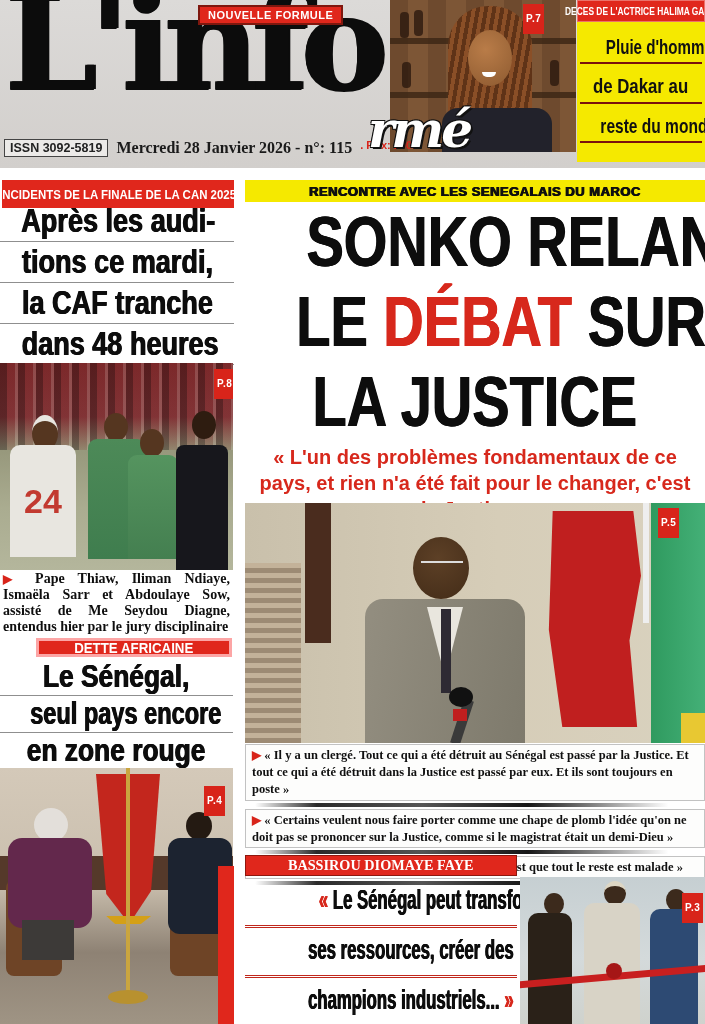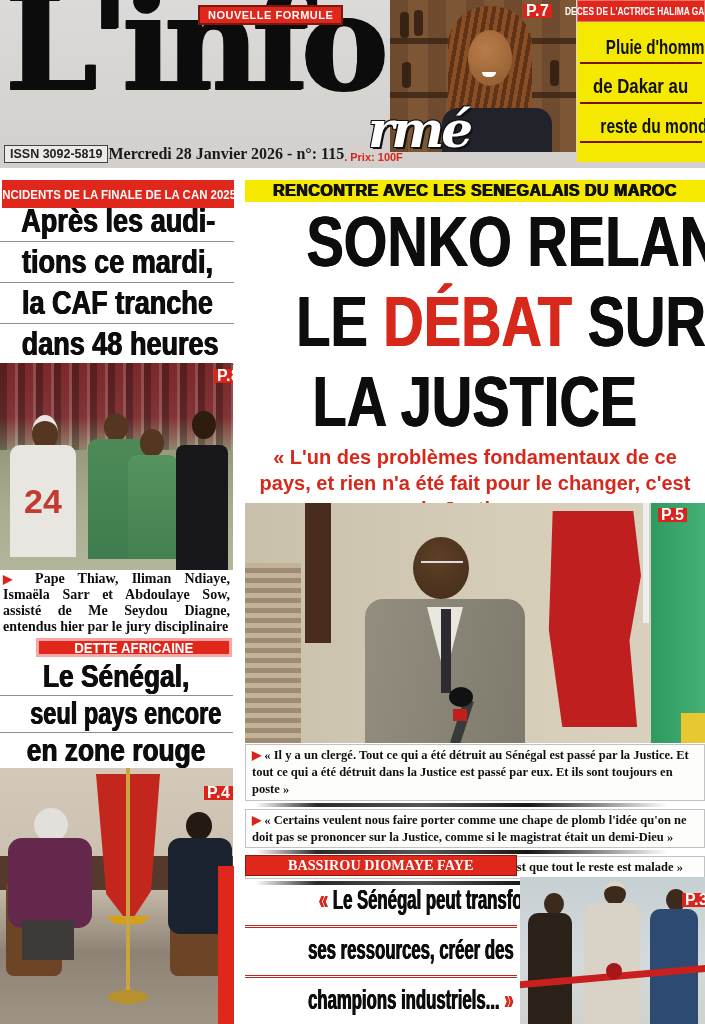--- a/index.html
+++ b/index.html
@@ -29,8 +29,8 @@
          background:radial-gradient(circle at 40% 35%,#b97c48,#8d5a30);}
   .smile{position:absolute;left:92px;top:72px;width:14px;height:5px;border-radius:0 0 8px 8px;background:#fff;}
   .torso-w{position:absolute;left:52px;top:108px;width:110px;height:46px;border-radius:16px 16px 0 0;background:#22222b;}
-  .pref{background:#d8241a;color:#fff;font-weight:bold;font-size:16px;line-height:14px;
-        padding:0 3px;z-index:9;letter-spacing:0.5px;}
+  .pref{background:#d8241a;color:#fff;font-weight:bold;font-size:10px;line-height:14px;
+        padding:8px 3px;z-index:9;letter-spacing:0.5px;}
   .obit-kicker{left:577px;top:0;width:128px;height:22px;background:#e0271c;color:#fff;
         display:flex;align-items:center;justify-content:center;box-shadow:inset 0 0 0 1px rgba(255,255,255,.35);}
   .obit-kicker span{font-size:10.5px;font-weight:bold;}

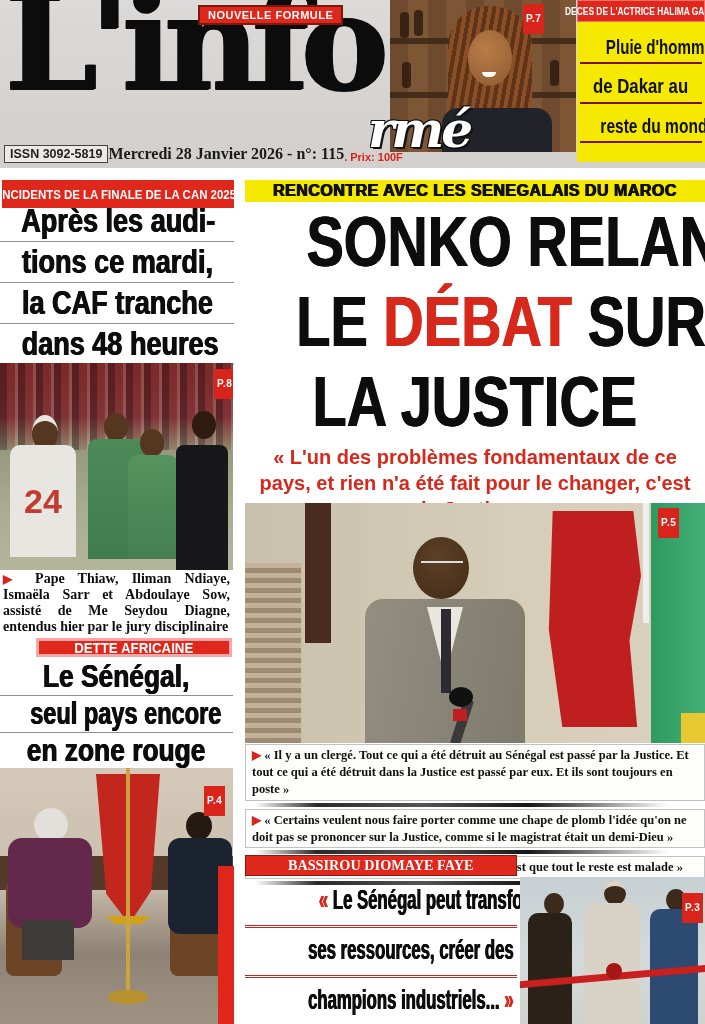--- a/index.html
+++ b/index.html
@@ -37,7 +37,7 @@
   .obit-box{left:577px;top:22px;width:128px;height:140px;background:#f5e900;text-align:center;padding-top:10px;box-sizing:border-box;}
   .obit-line{display:block;margin:0 auto 7px;font-size:21px;font-weight:bold;color:#111;
         border-bottom:2.5px solid #7a120c;line-height:1.45;width:96%;}
-  .issn-bar{left:4px;top:139px;height:24px;display:flex;align-items:flex-end;z-index:5;}
+  .issn-bar{left:4px;top:139px;height:24px;display:flex;align-items:flex-start;gap:8px;z-index:5;}
   .issn-box{border:1.5px solid #444;background:#eceae8;padding:1px 5px;font-size:12.5px;font-weight:bold;color:#222;}
   .date-line{font-family:"Liberation Serif",serif;font-size:16px;color:#1a1a1a;font-weight:600;}
   .price{color:#d8241a;font-size:11px;font-weight:bold;}

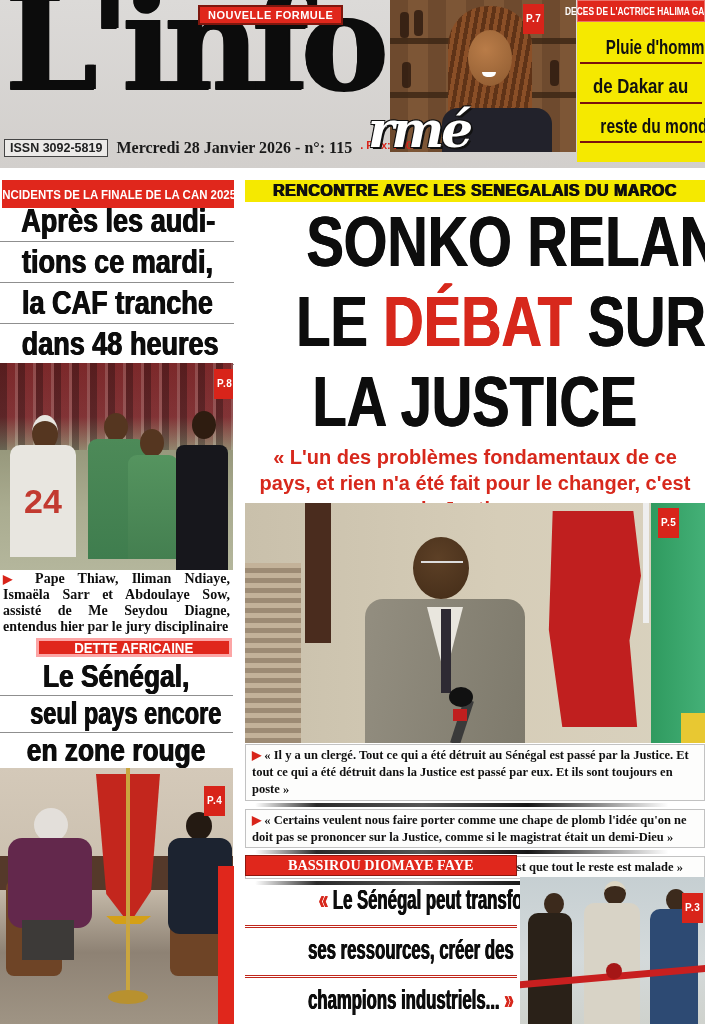--- a/index.html
+++ b/index.html
@@ -89,7 +89,7 @@
 
   
   .main-kicker{left:245px;top:180px;width:460px;height:22px;}
-  .main-kicker span{font-size:16px;font-weight:bold;letter-spacing:0.5px;}
+  .main-kicker span{font-size:13px;font-weight:bold;letter-spacing:0.5px;}
   .hl-main{left:245px;top:202px;width:460px;text-align:center;}
   .hl-main-line{display:block;height:80px;line-height:80px;font-size:70px;font-weight:bold;color:#0d0d0d;}
   .red-word{color:#d7281c;}

